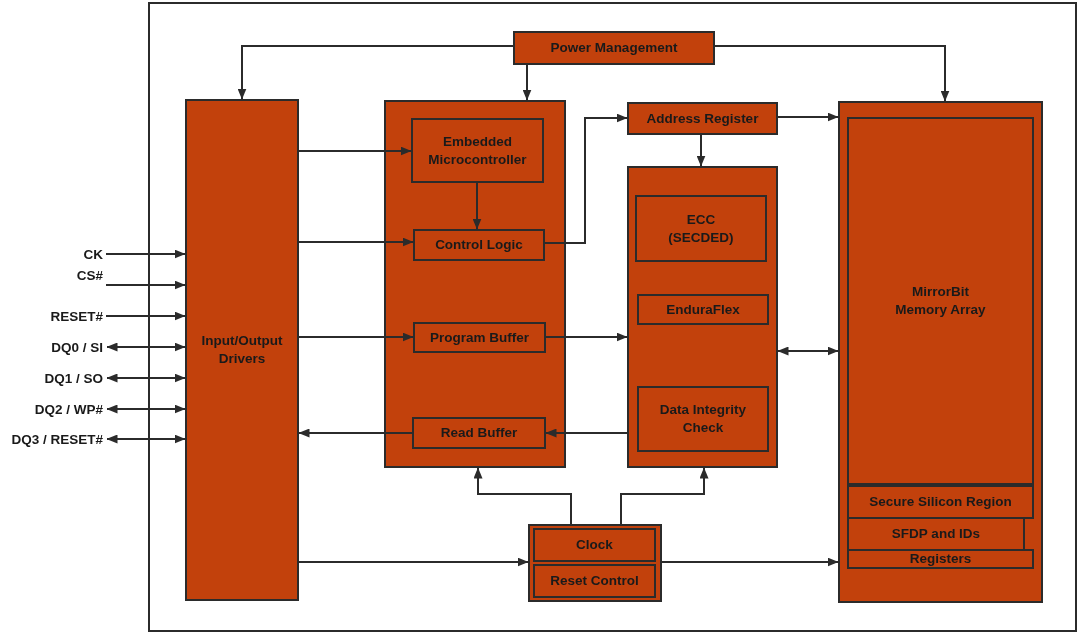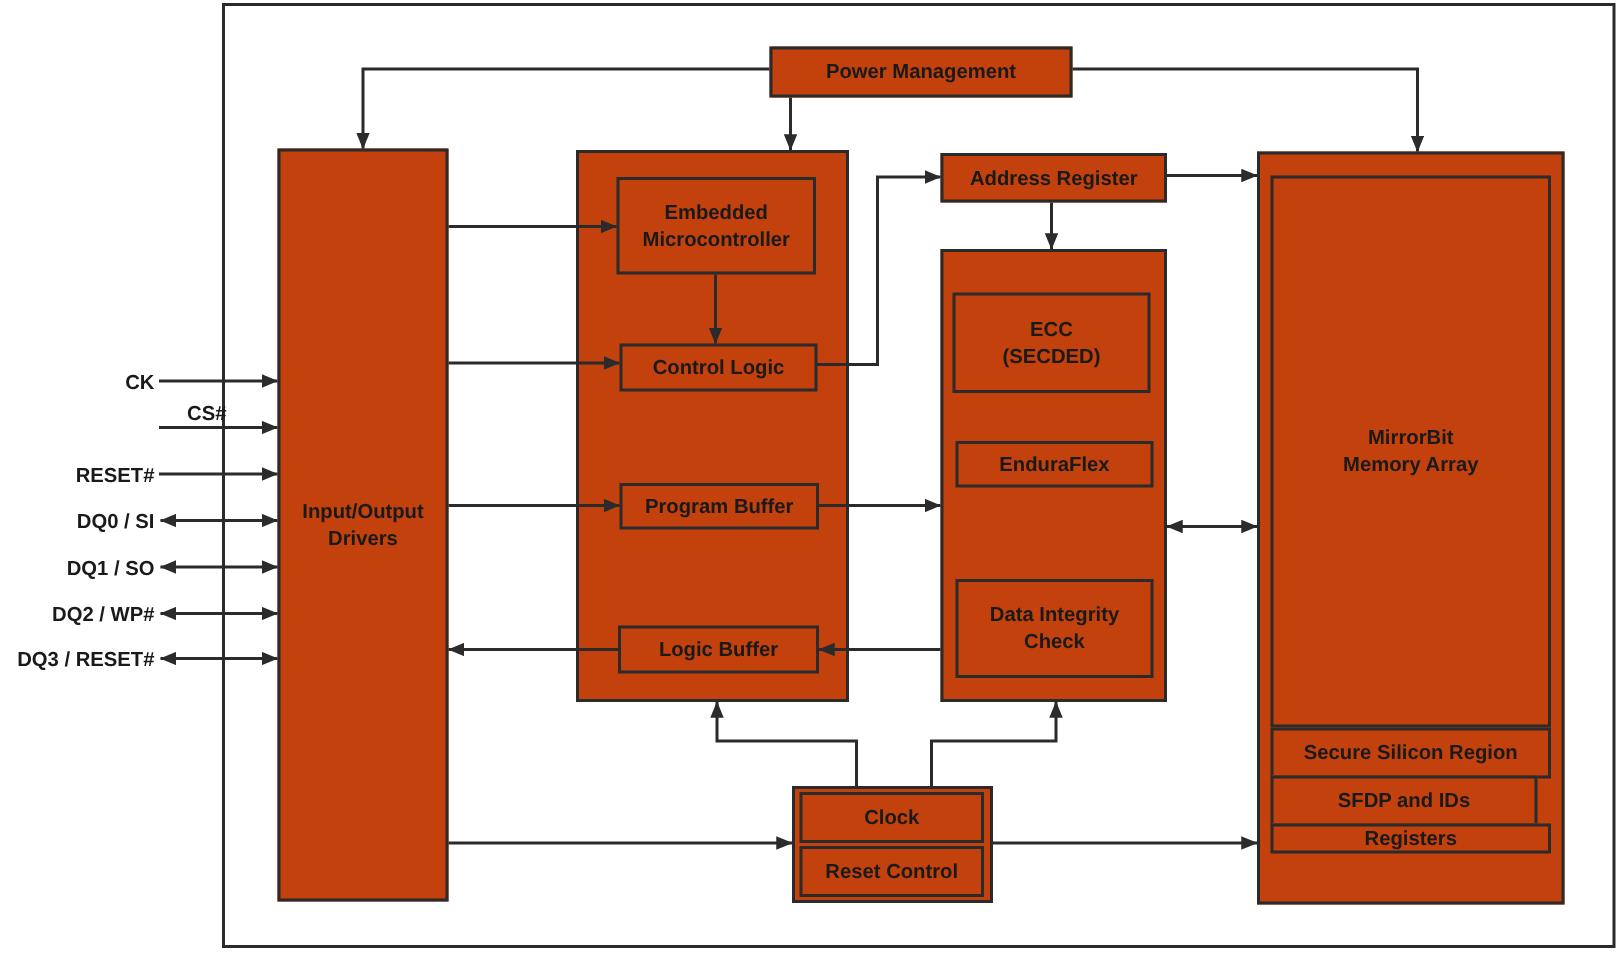--- a/index.html
+++ b/index.html
@@ -115,7 +115,7 @@
   </svg>
 
   <div class="sig" style="top:246px;">CK</div>
-  <div class="sig" style="top:267px;padding-left:48px;">CS#</div>
+  <div class="sig" style="top:267px;">CS#</div>
   <div class="sig" style="top:308px;">RESET#</div>
   <div class="sig" style="top:339px;">DQ0 / SI</div>
   <div class="sig" style="top:370px;">DQ1 / SO</div>

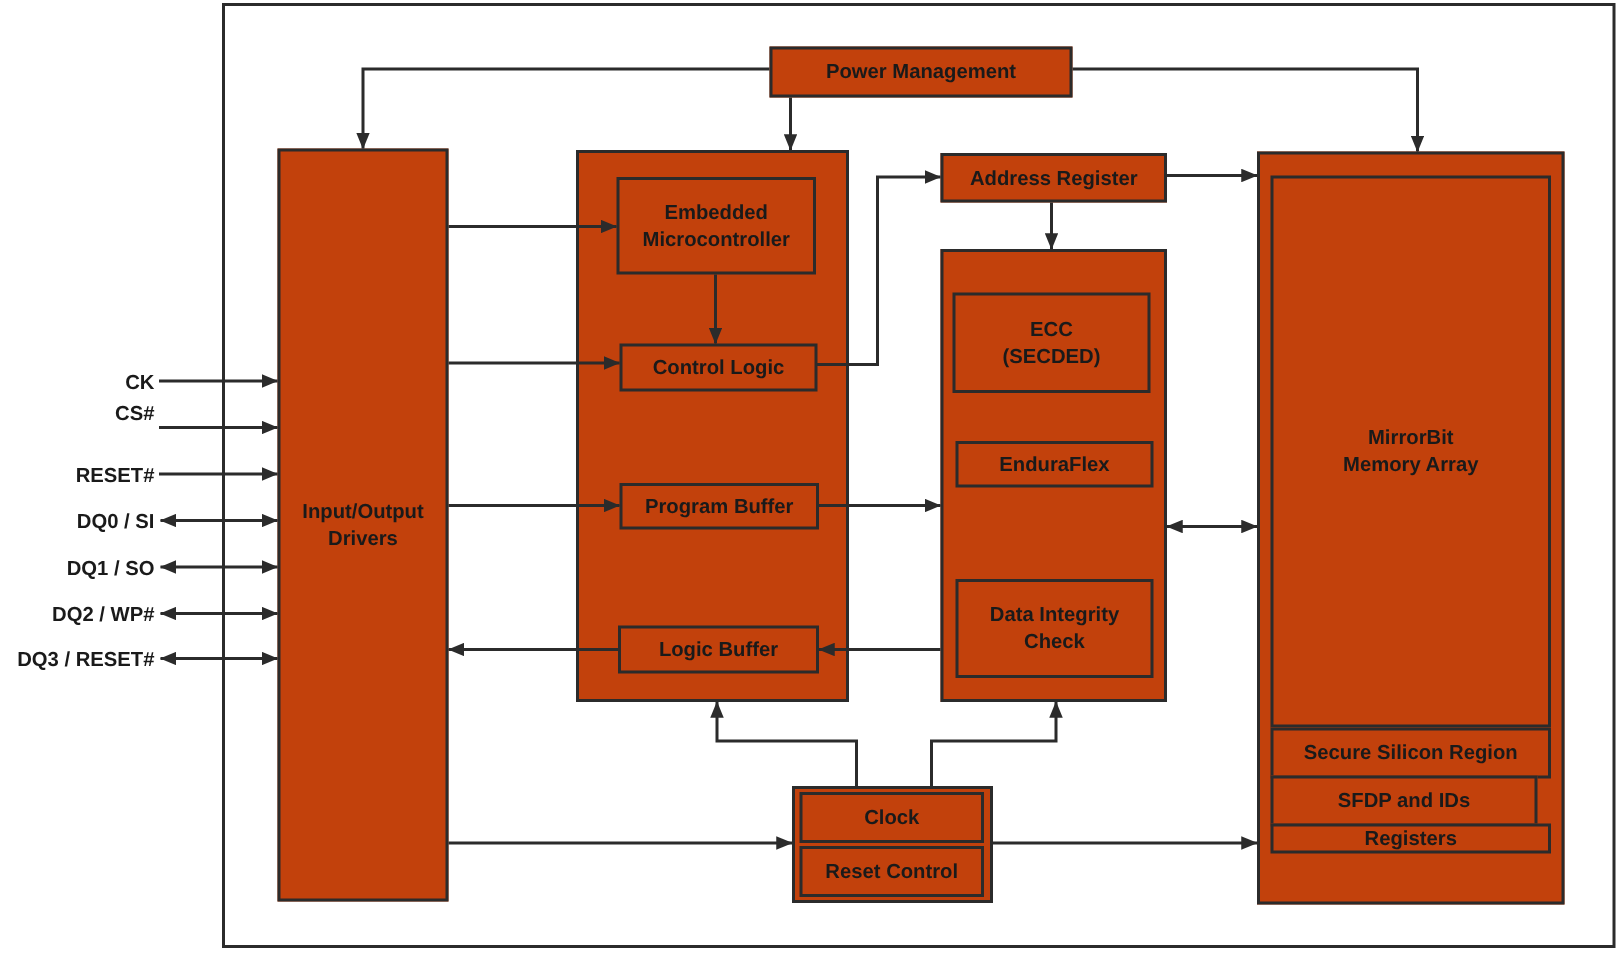--- a/index.html
+++ b/index.html
@@ -147,7 +147,7 @@
   </div>
 
   <div class="box" style="left:412px; top:417px; width:134px; height:32px;">
-    <span>Logic Buffer</span>
+    <span>Read Buffer</span>
   </div>
 
   <div class="box" style="left:627px; top:102px; width:151px; height:33px;">

